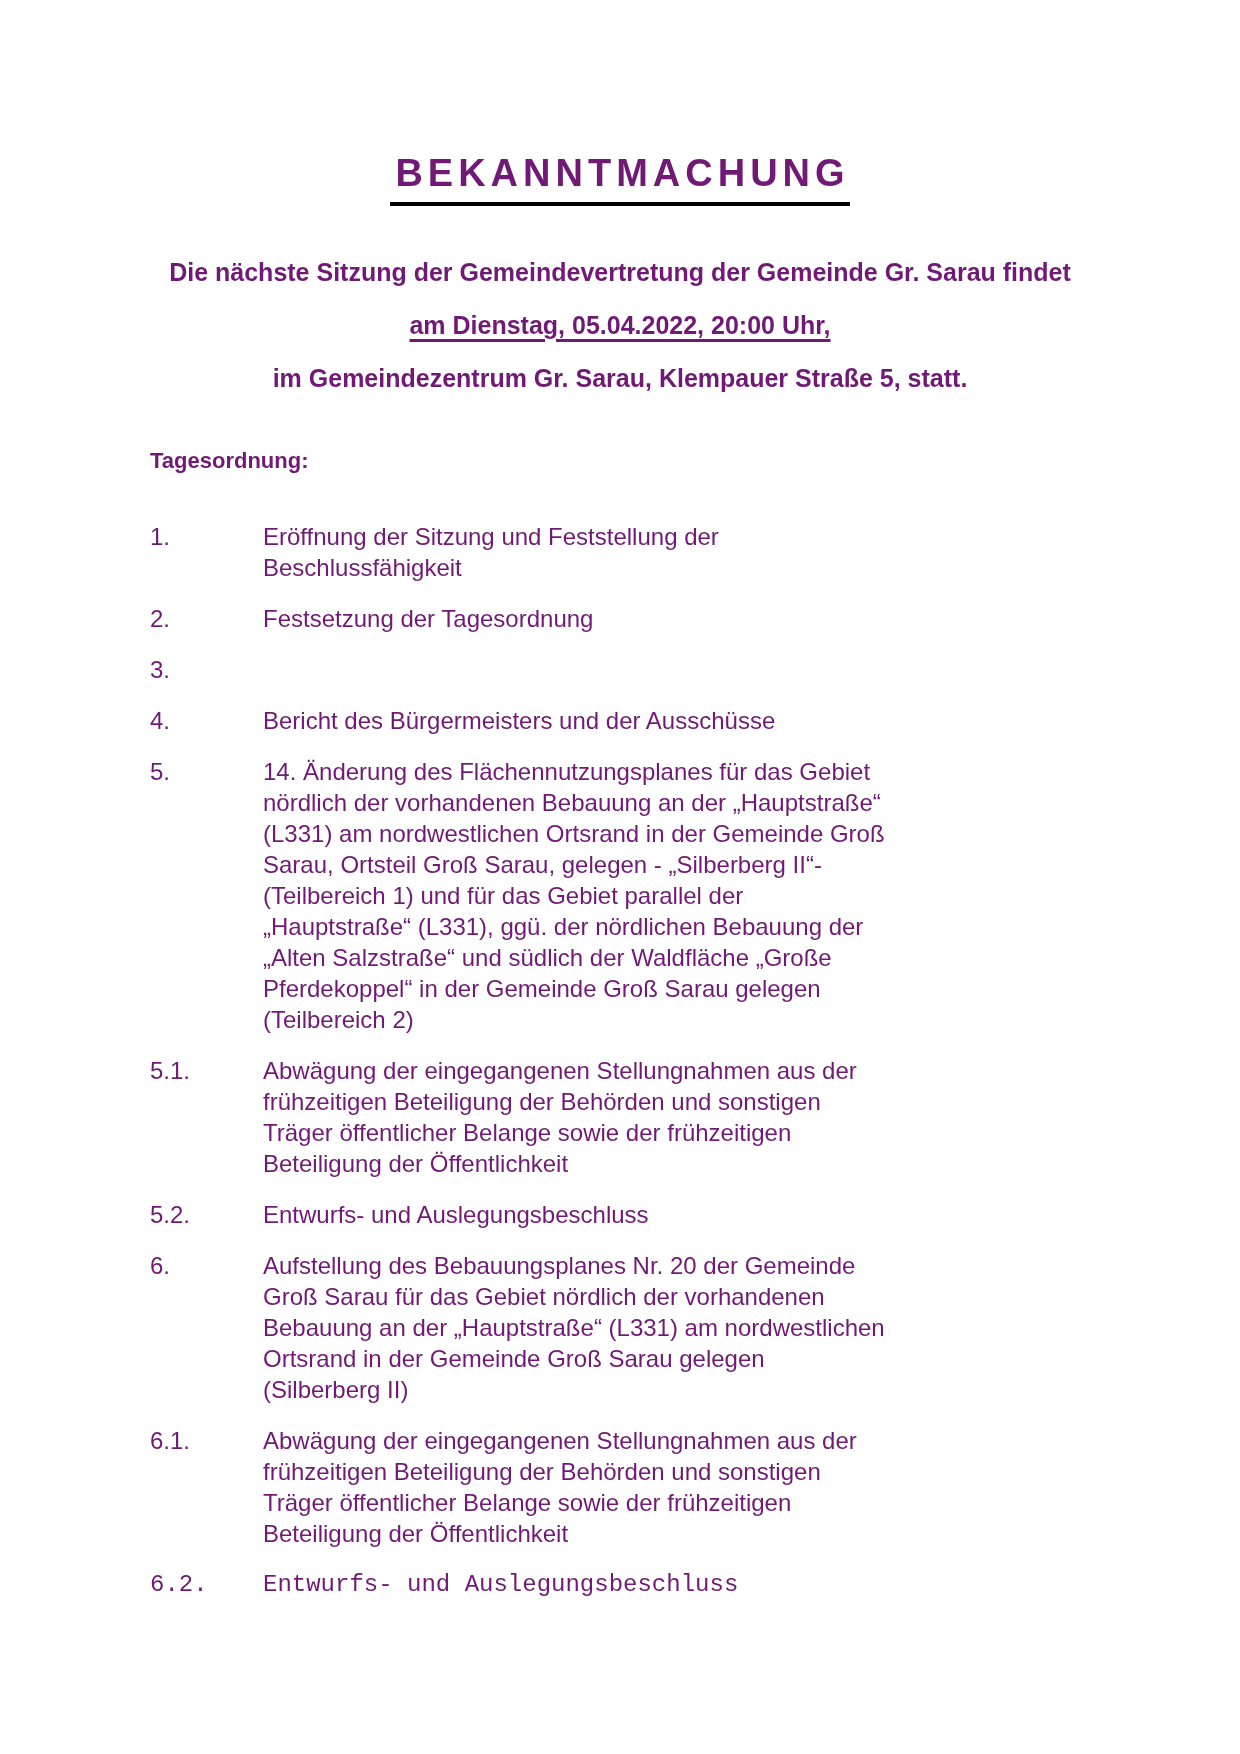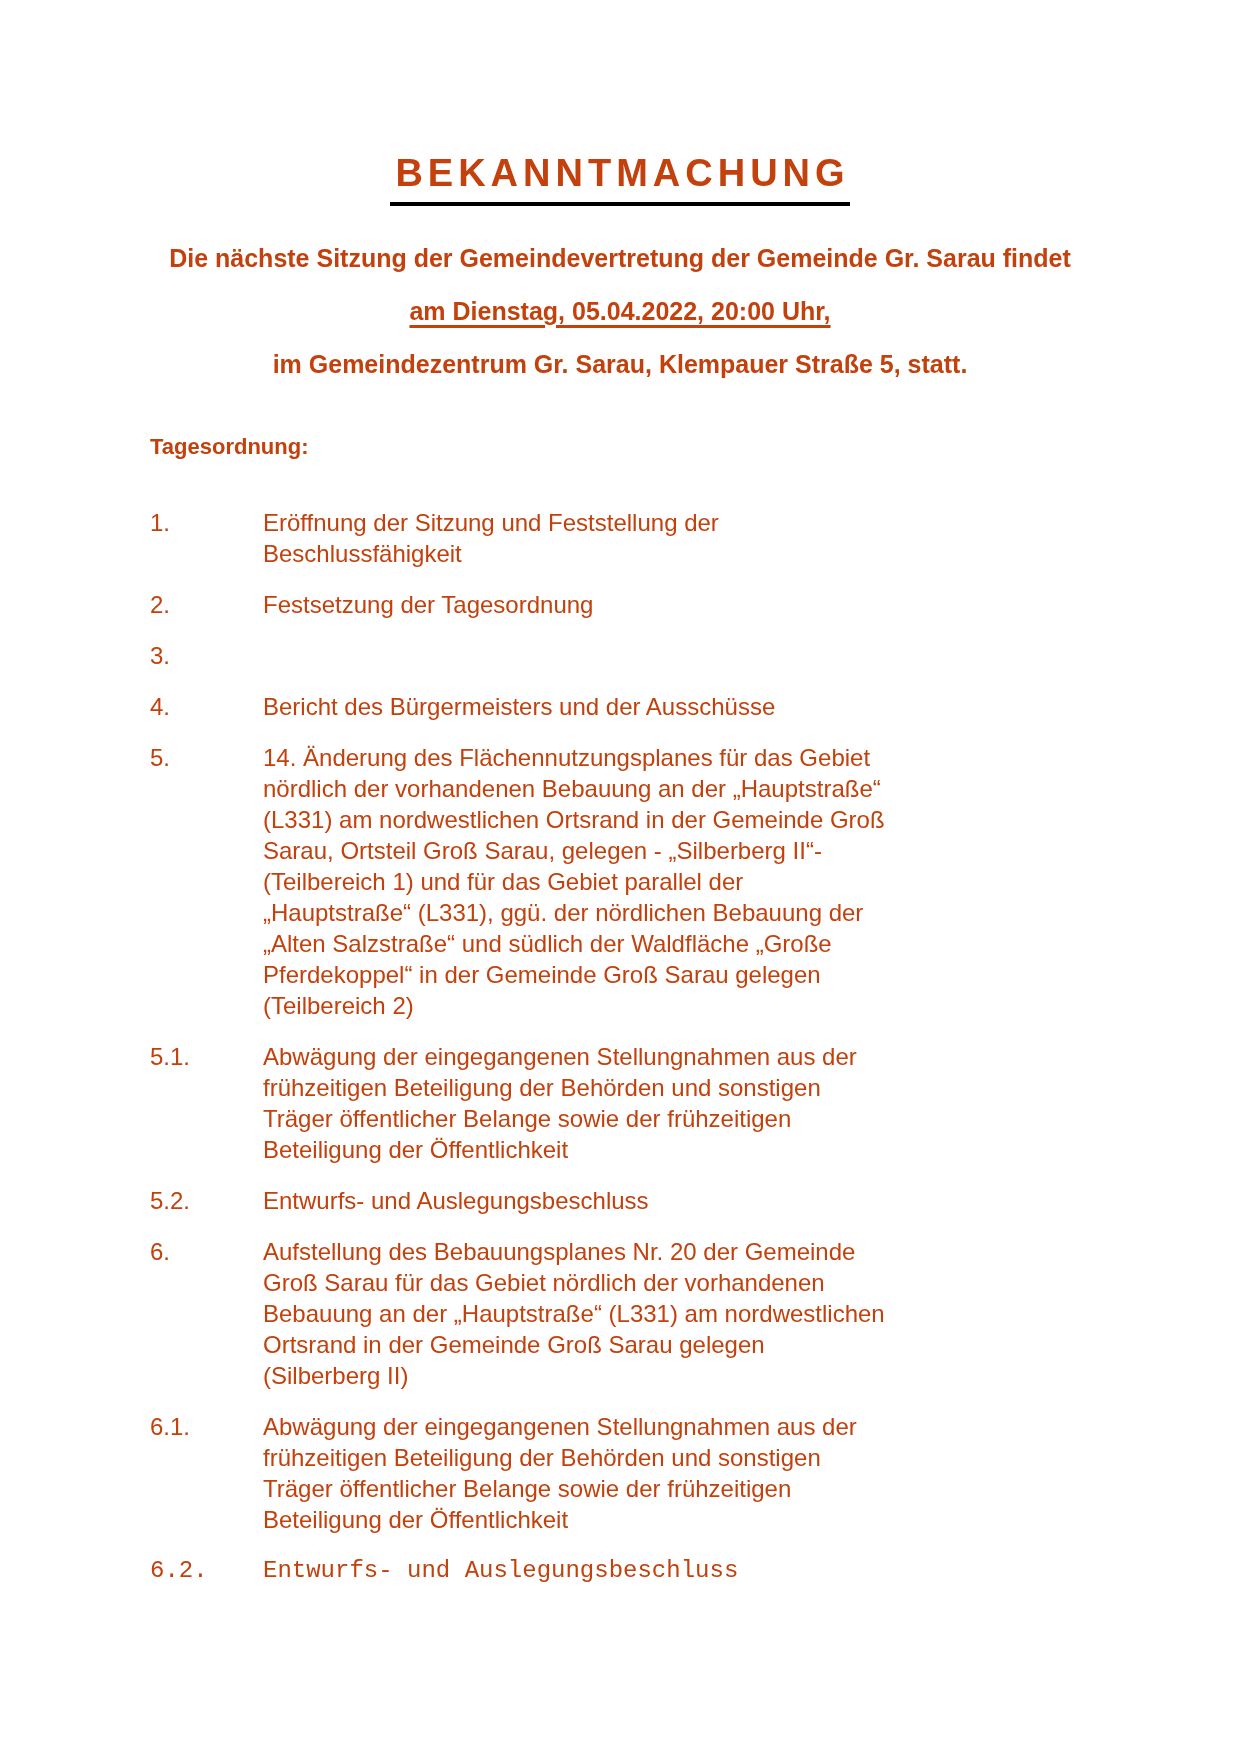--- a/index.html
+++ b/index.html
@@ -13,7 +13,7 @@
     height: 1754px;
     margin: 0 auto;
     background: #ffffff;
-    color: #c2410c;
+    color: #701a75;
     font-family: "Liberation Sans", "DejaVu Sans", sans-serif;
     overflow: hidden;
   }

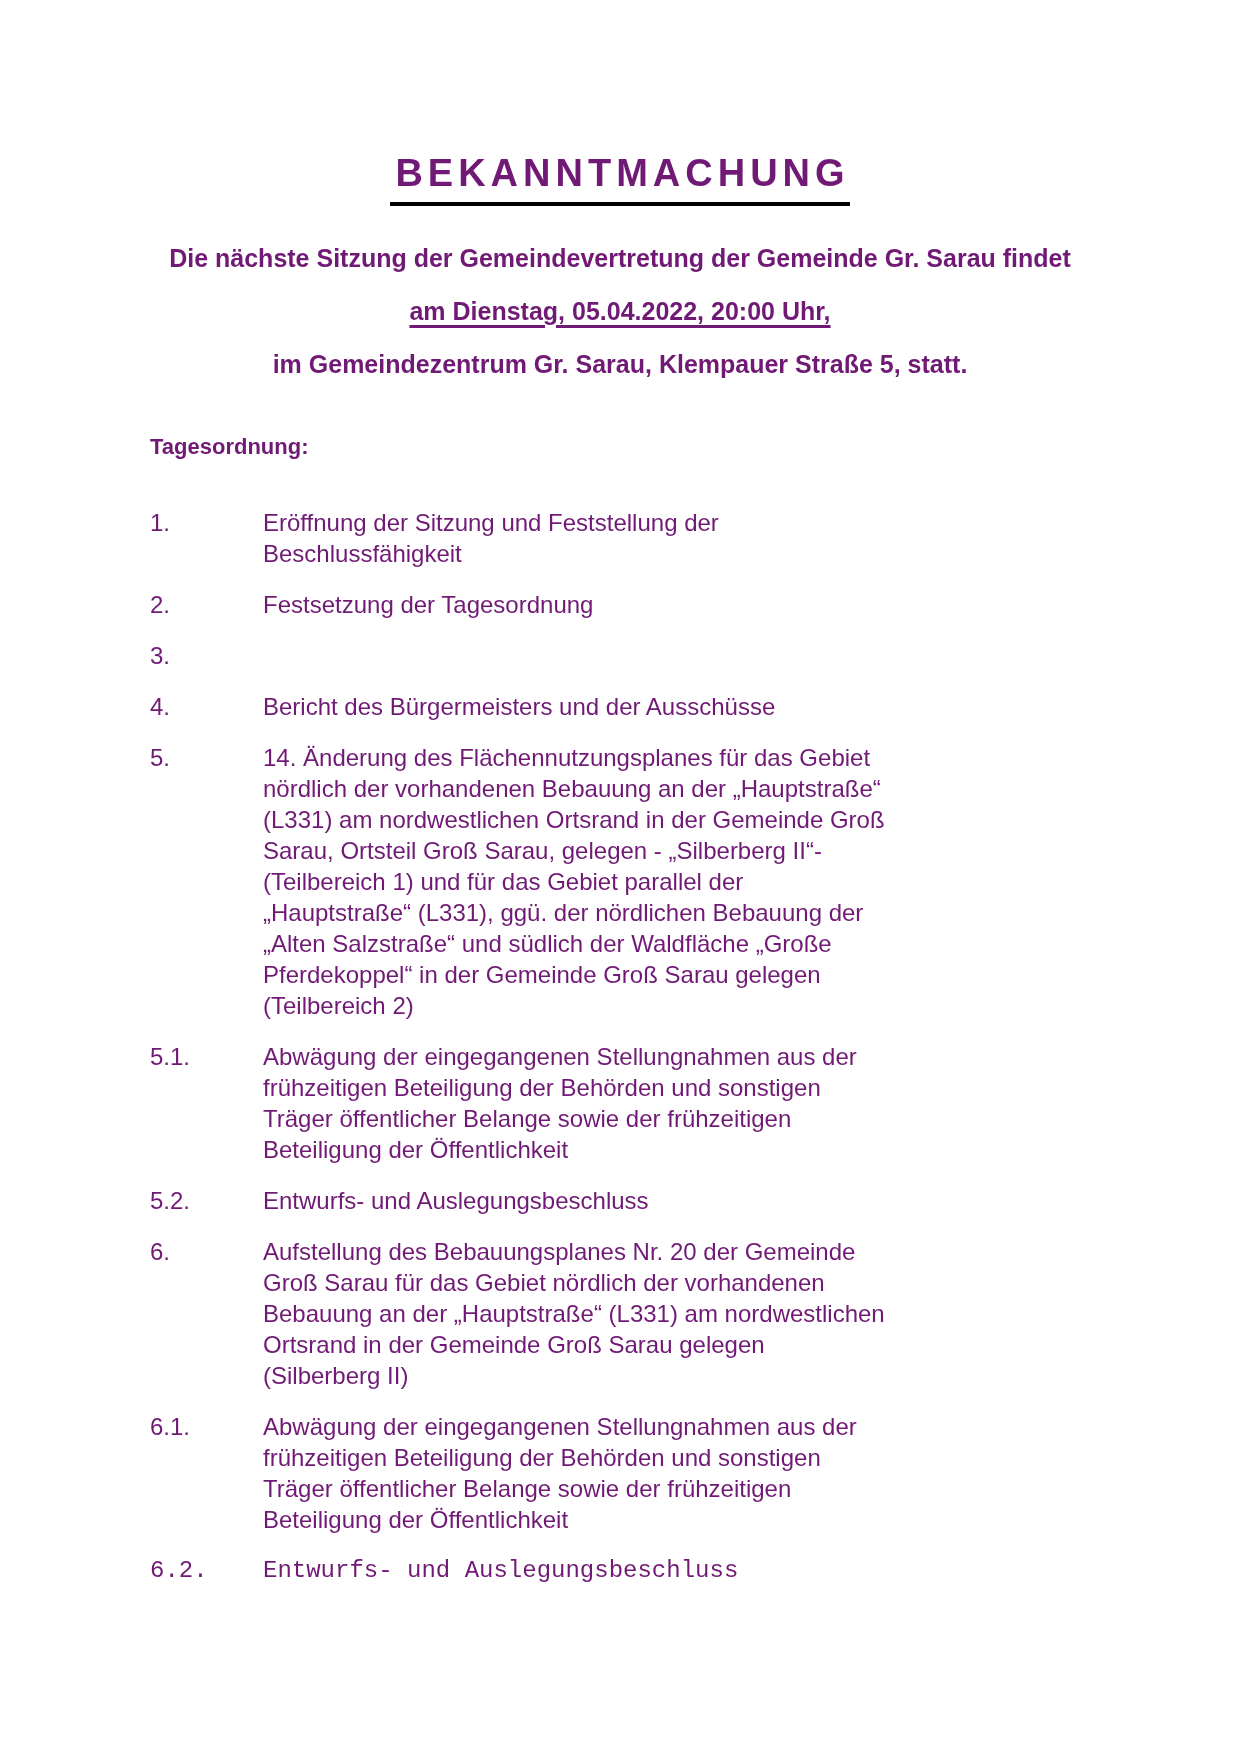--- a/index.html
+++ b/index.html
@@ -37,7 +37,7 @@
     font-size: 25px;
     line-height: 29px;
   }
-  .intro-1 { margin-top: 38px; }
+  .intro-1 { margin-top: 52px; }
   .intro-2 {
     margin-top: 24px;
     text-decoration: underline;

